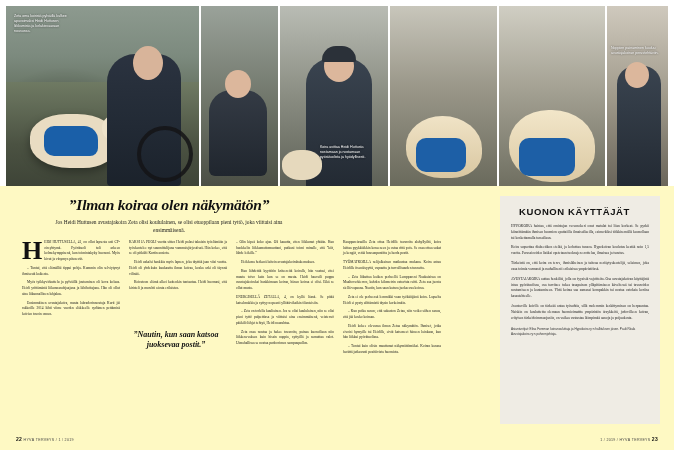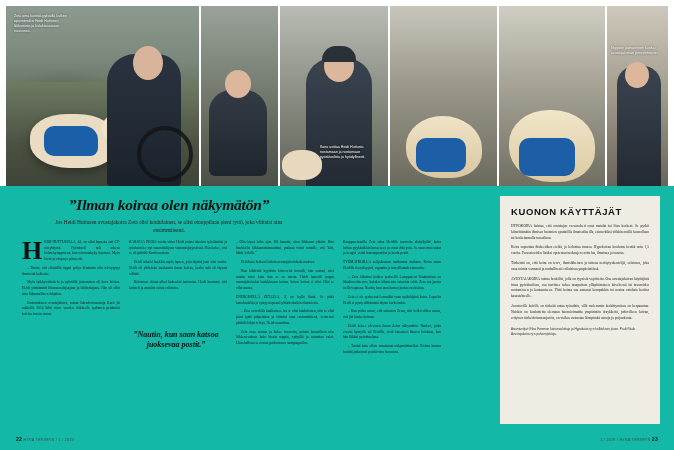--- a/index.html
+++ b/index.html
@@ -13,7 +13,7 @@
     position: relative;
     width: 674px; height: 450px;
     display: flex;
-    background: #14b8a6;
+    background: #fef9c3;
   }
 
   

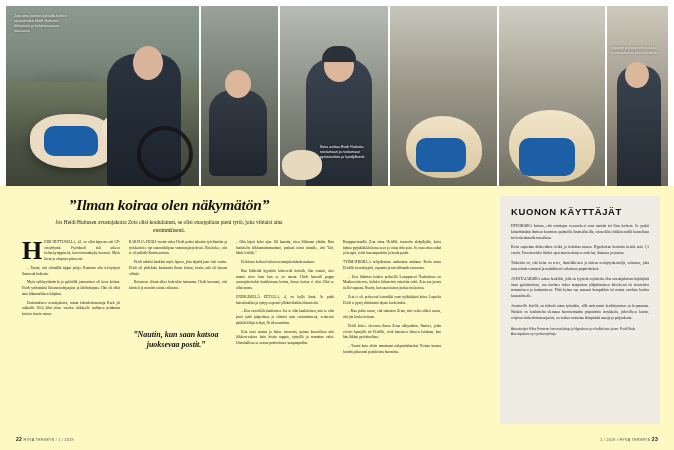--- a/index.html
+++ b/index.html
@@ -181,6 +181,7 @@
     font-weight: bold;
     color: #111;
     margin-bottom: 7px;
+    margin-left: 8px;
   }
   .sidebar p {
     font-family: "Liberation Serif", serif;

